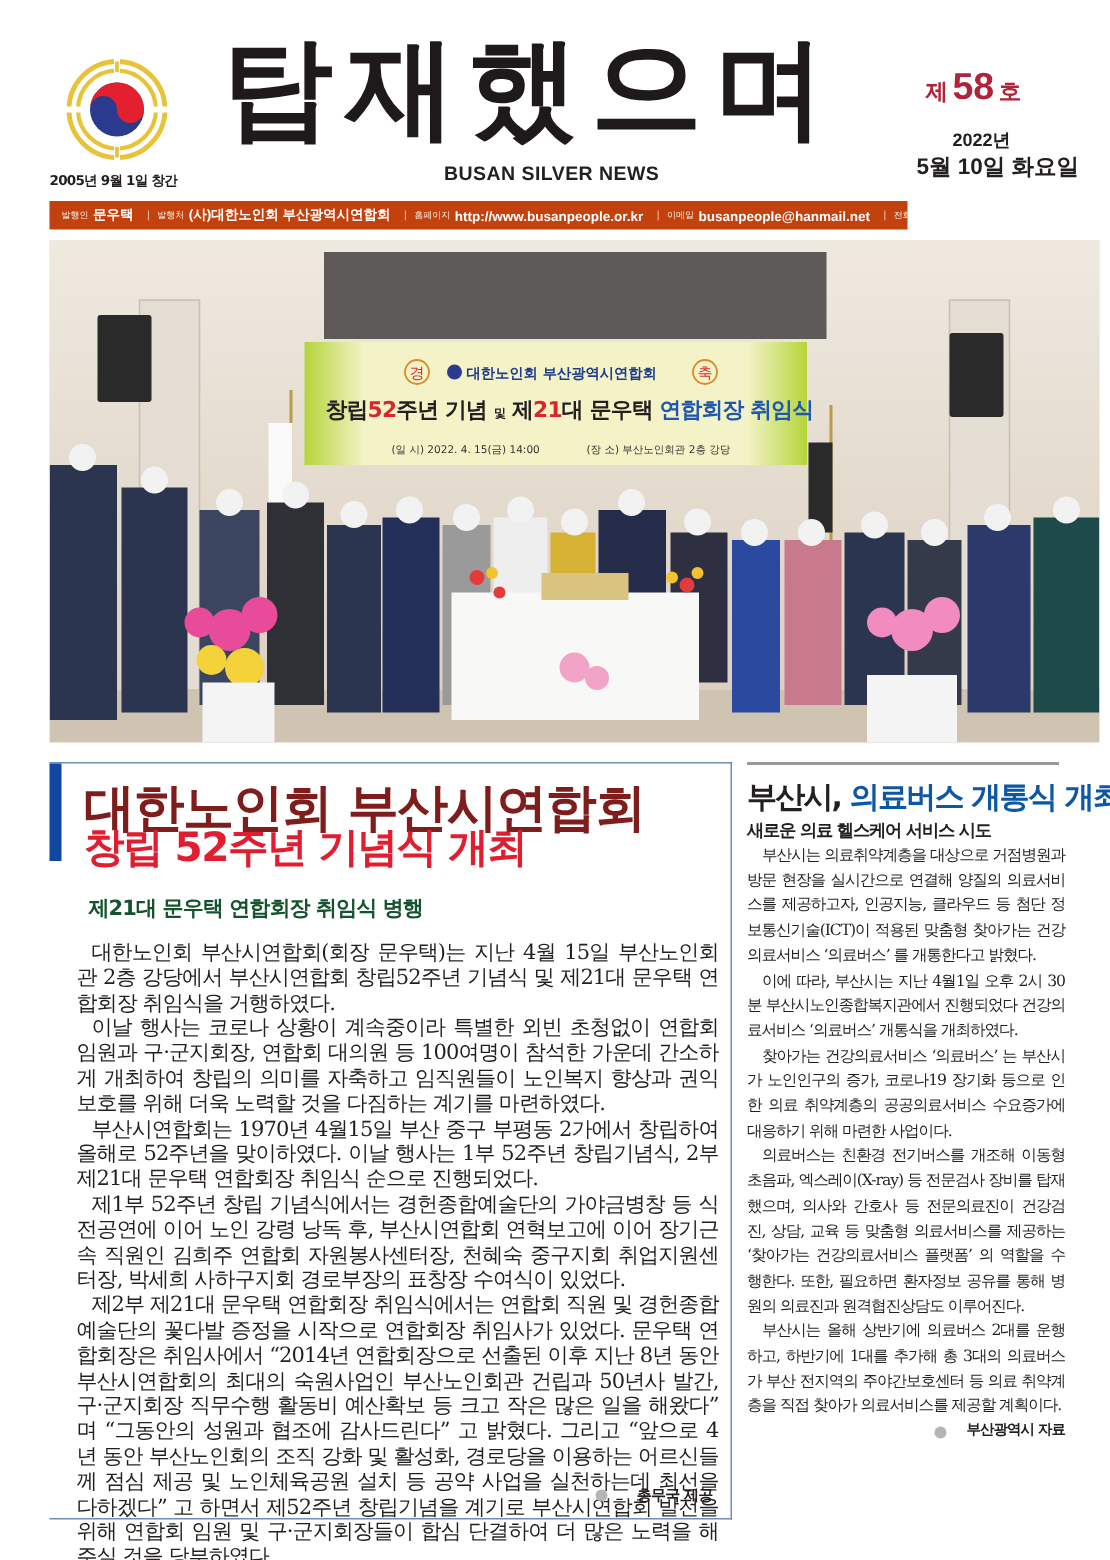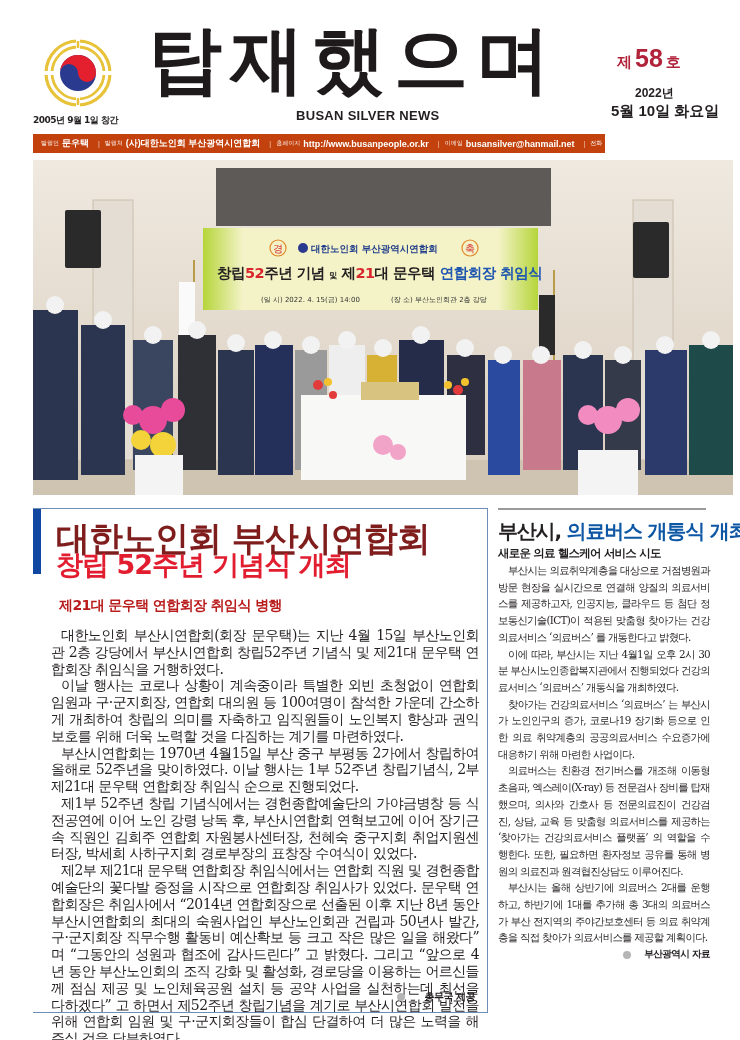--- a/index.html
+++ b/index.html
@@ -90,7 +90,7 @@
   <span class="val">http://www.busanpeople.or.kr</span>
   <span class="sep">|</span>
   <span class="lbl">이메일</span>
-  <span class="val">busansilver@hanmail.net</span>
+  <span class="val">busanpeople@hanmail.net</span>
   <span class="sep">|</span>
   <span class="lbl">전화</span>
   <span class="val">051)861-0119</span>

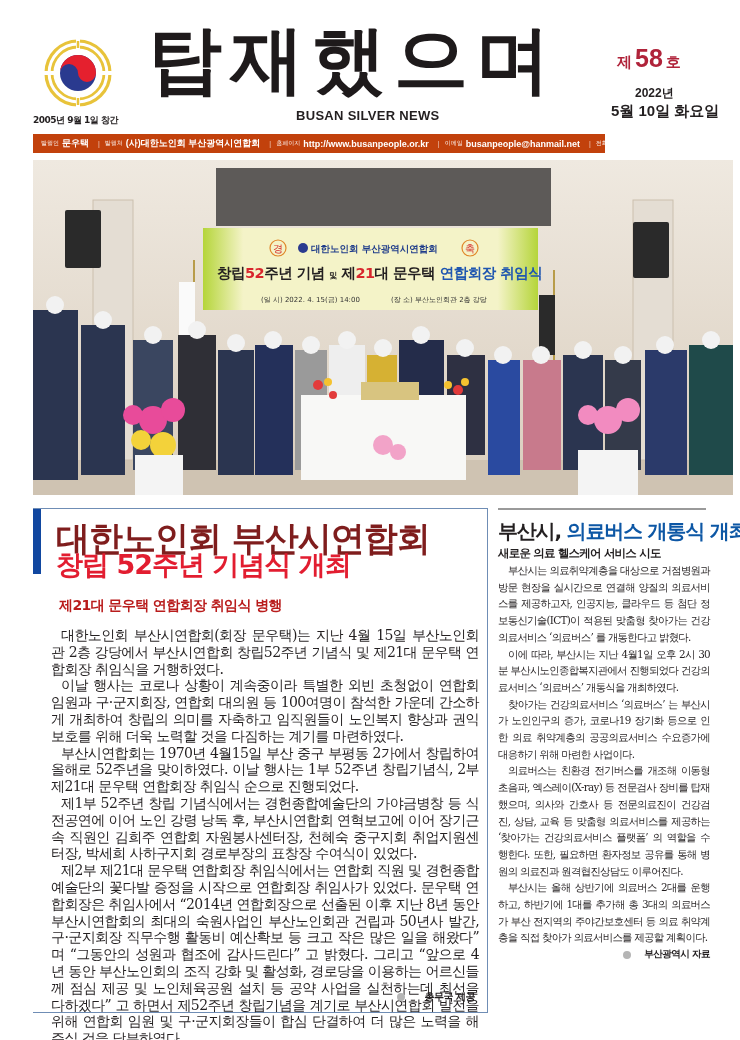--- a/index.html
+++ b/index.html
@@ -33,7 +33,7 @@
     .accent-bar { position: absolute; left: 0; top: 0; width: 8px; height: 65px; background: #1147a0; }
     .headline-1 { position: absolute; left: 23px; top: 7px; font-size: 34px; color: #7f1d1d; letter-spacing: -1px; white-space: nowrap; }
     .headline-2 { position: absolute; left: 23px; top: 38px; font-size: 27px; font-weight: bold; color: #e21d30; letter-spacing: -1px; white-space: nowrap; }
-    .subhead-left { position: absolute; left: 26px; top: 88px; font-size: 14px; font-weight: bold; color: #b91c1c; letter-spacing: -0.6px; }
+    .subhead-left { position: absolute; left: 26px; top: 88px; font-size: 14px; font-weight: bold; color: #14532d; letter-spacing: -0.6px; }
     .body-left { position: absolute; left: 18px; top: 118px; width: 428px; font-family: "DejaVu Serif", serif; font-size: 14px; line-height: 16.8px; color: #231f20; letter-spacing: -0.6px; text-align: justify; }
     .body-left p, .body-right p { text-indent: 10px; }
     .credit-left { position: absolute; right: 12px; bottom: 8px; font-size: 10px; font-weight: bold; color: #231f20; letter-spacing: -0.5px; display: flex; align-items: center; gap: 20px; }

